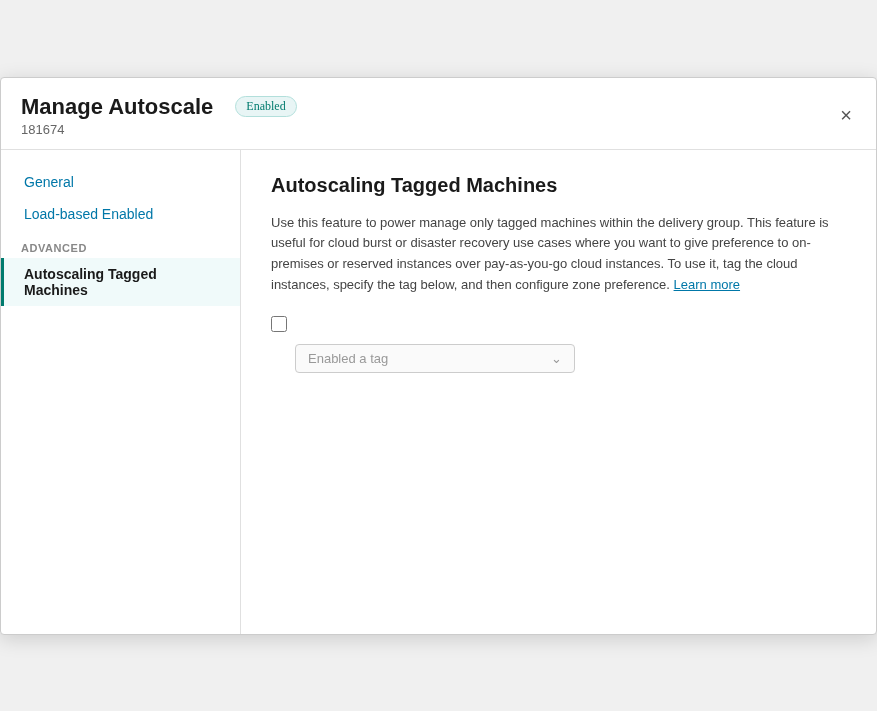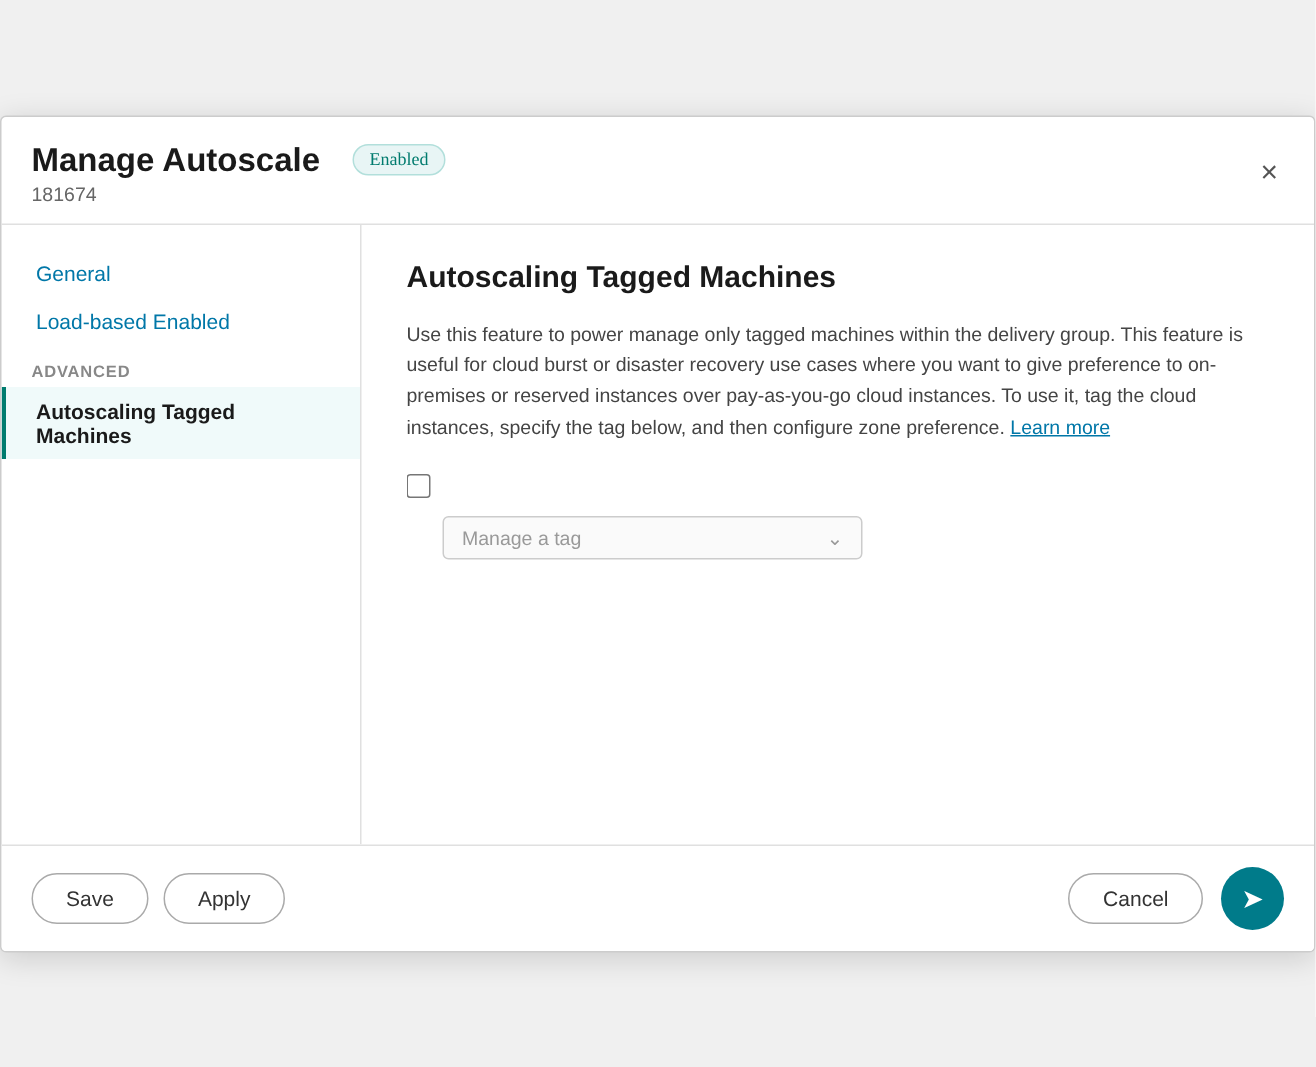--- a/index.html
+++ b/index.html
@@ -242,7 +242,7 @@
         <input type="checkbox" id="enable-autoscale-tag" style="">
       </div>
       <div class="tag-select">
-        <span class="tag-select-text">Manage a tag</span>
+        <span class="tag-select-text">Enabled a tag</span>
         <span>⌄</span>
       </div>
     </div>

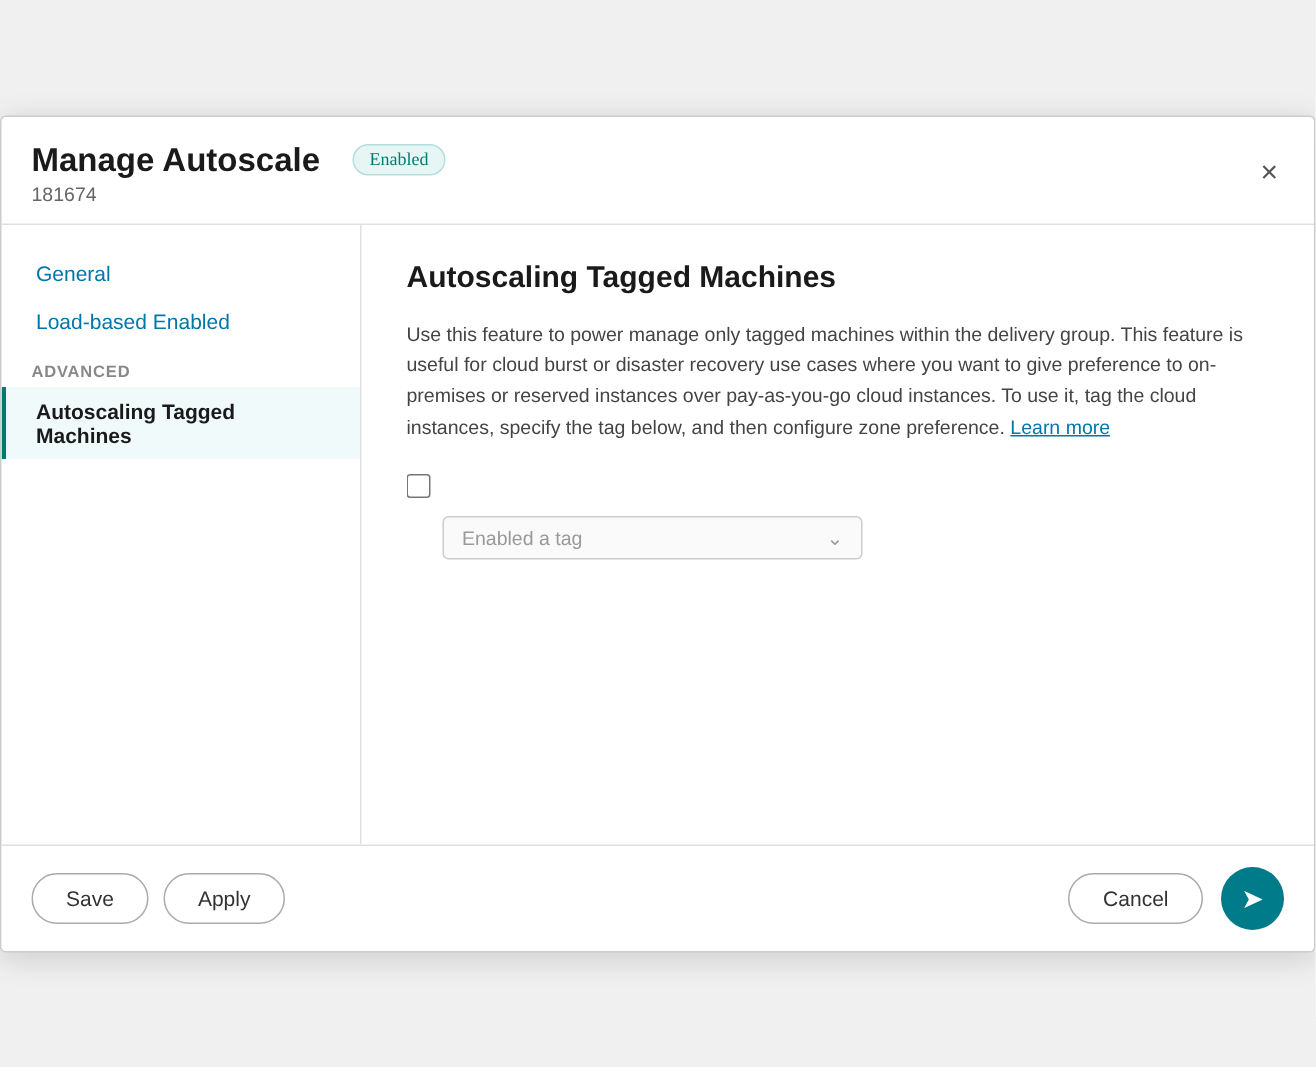--- a/index.html
+++ b/index.html
@@ -248,18 +248,6 @@
     </div>
   </div>
 
-  <div class="dialog-footer">
-    <div class="footer-left">
-      <button class="btn btn-outline">Save</button>
-      <button class="btn btn-outline">Apply</button>
-    </div>
-    <div class="footer-right">
-      <button class="btn btn-cancel">Cancel</button>
-      <button class="fab-btn">
-        <span>➤</span>
-      </button>
-    </div>
-  </div>
 </div>
 
 </body></html>

